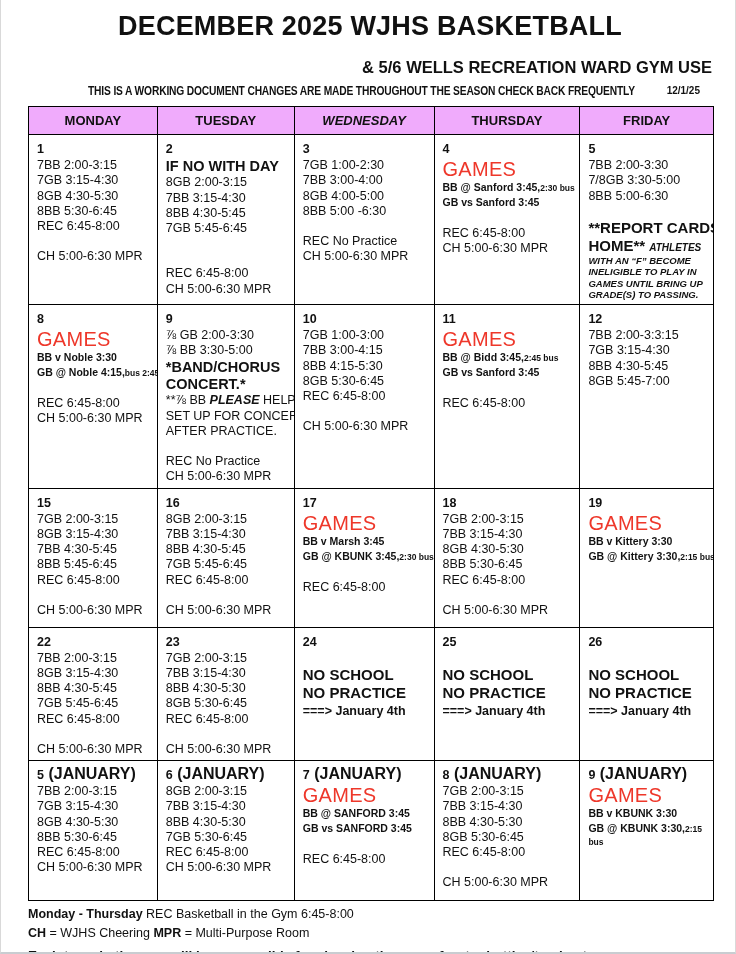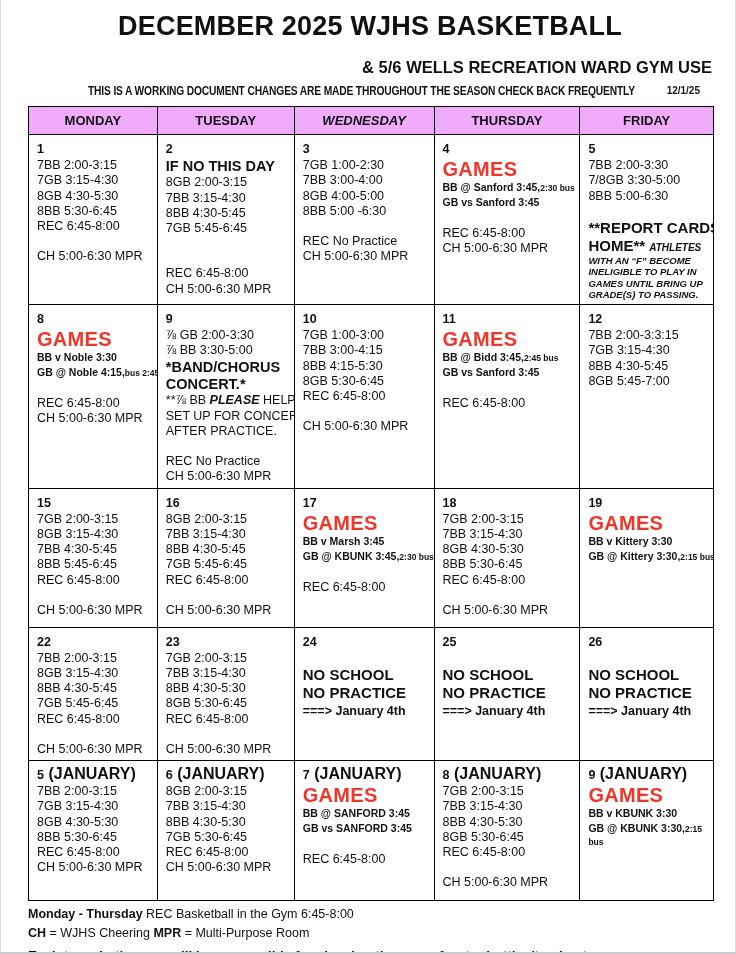--- a/index.html
+++ b/index.html
@@ -109,7 +109,7 @@
           </td>
           <td class="cell">
             <div class="day-line"><span class="day-num">2</span></div>
-            <div class="ln st-boldlg">IF NO THIS DAY</div>
+            <div class="ln st-boldlg">IF NO WITH DAY</div>
             <div class="ln st-n">8GB 2:00-3:15</div>
             <div class="ln st-n">7BB 3:15-4:30</div>
             <div class="ln st-n">8BB 4:30-5:45</div>

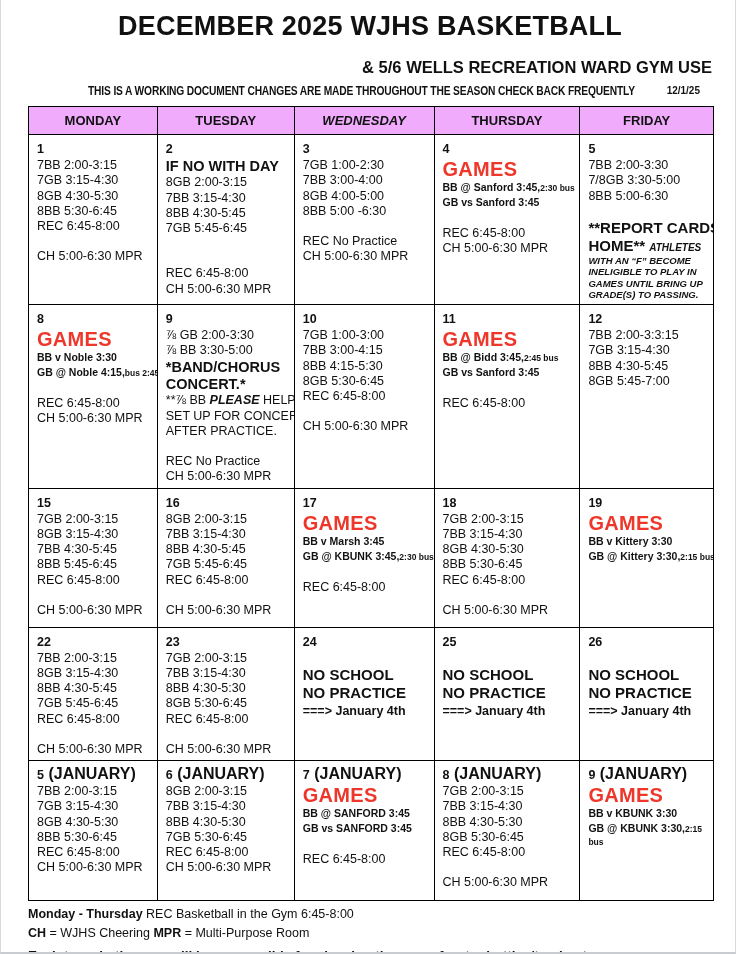--- a/index.html
+++ b/index.html
@@ -58,7 +58,7 @@
   .st-n {}
   .st-blank { }
   .st-boldlg { font-weight:bold; font-size:14.5px; line-height:1.2; }
-  .st-games { color:var(--games-red,#ee372a); font-weight:bold; font-size:20px; line-height:1.15; letter-spacing:0.3px; }
+  .st-games { color:var(--games-red,#ee372a); font-weight:normal; font-size:20px; line-height:1.15; letter-spacing:0.3px; }
   .st-detail { font-weight:bold; font-size:10.5px; line-height:1.3; }
   span.st-sm { font-weight:bold; font-size:8.5px; }
   .st-dsm { font-weight:bold; font-size:8.5px; line-height:1.3; min-height:11px; }

